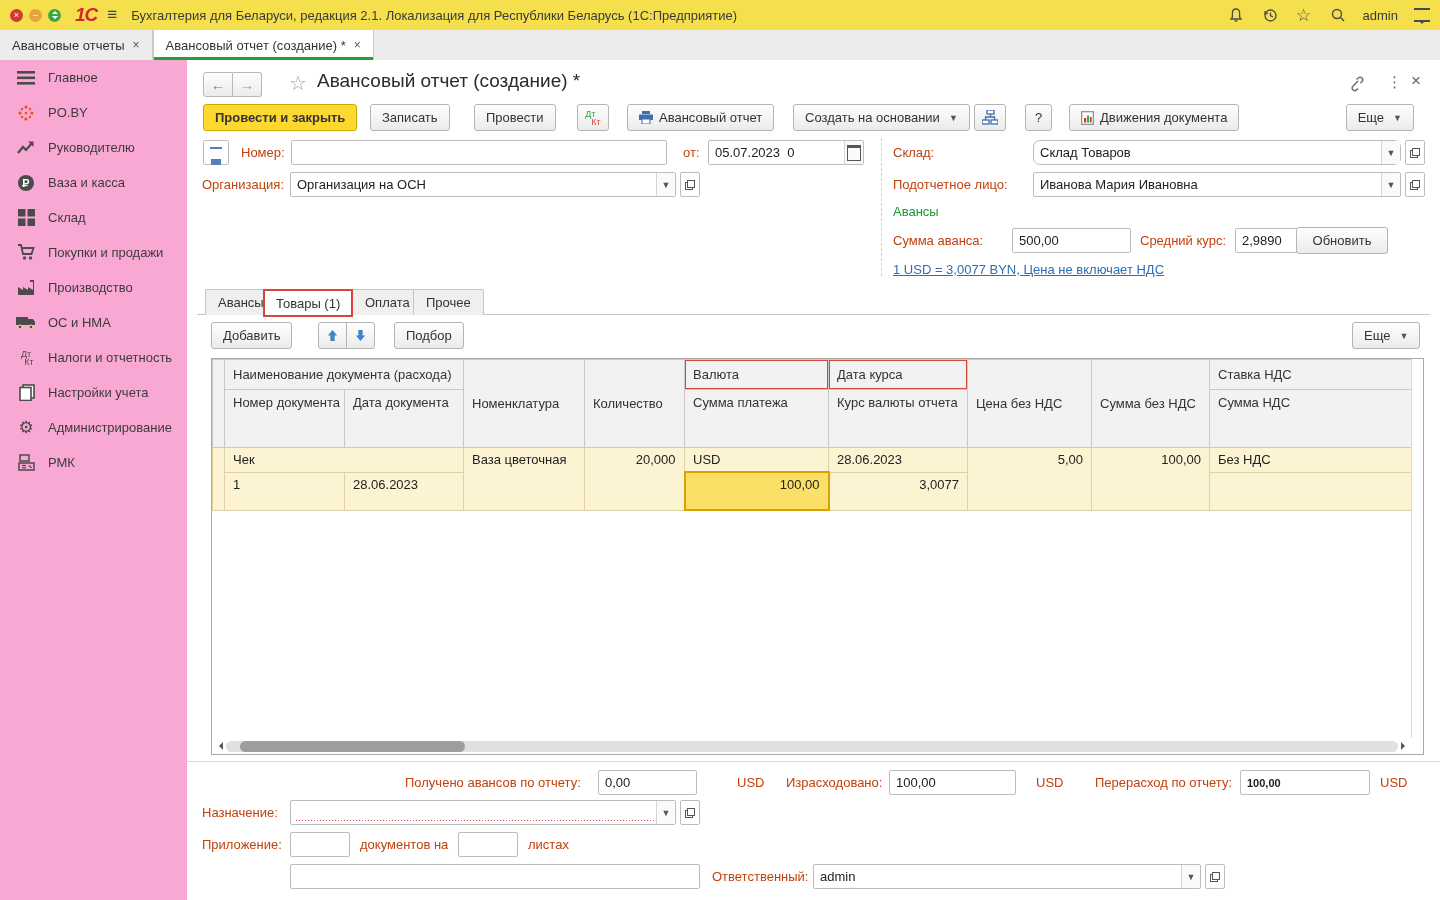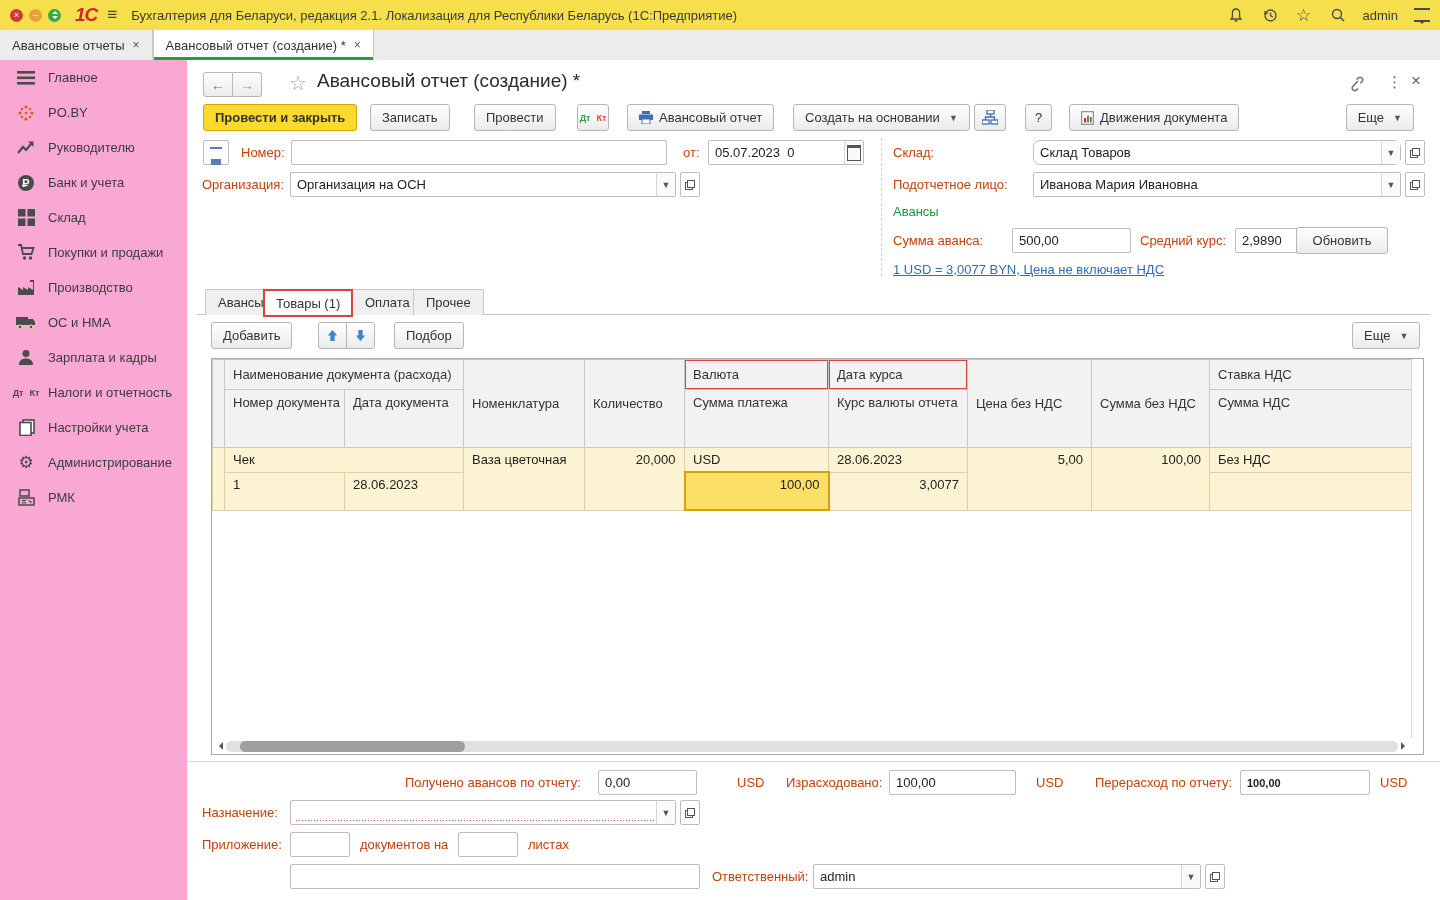--- a/index.html
+++ b/index.html
@@ -79,7 +79,7 @@
   .bottom-sep{position:absolute;left:0px;top:701px;width:1253px;border-bottom:1px solid #d9d9d9;}
   .bold-sm{font-weight:bold;font-size:11px;}
   .req-underline{background-image:repeating-linear-gradient(90deg,#d9534f 0 1px,transparent 1px 3px);background-size:calc(100% - 10px) 1px;background-repeat:no-repeat;background-position:left 5px bottom 3px;}
-  .dtkt{display:flex;line-height:8px;font-size:9px;font-weight:bold;justify-content:center;}
+  .dtkt{display:flex;flex-direction:column;line-height:8px;font-size:9px;font-weight:normal;justify-content:center;}
   .dtkt .dt{color:#2e9e44;} .dtkt .kt{color:#d04b43;margin-left:6px;}
   svg{display:block;}
 </style>

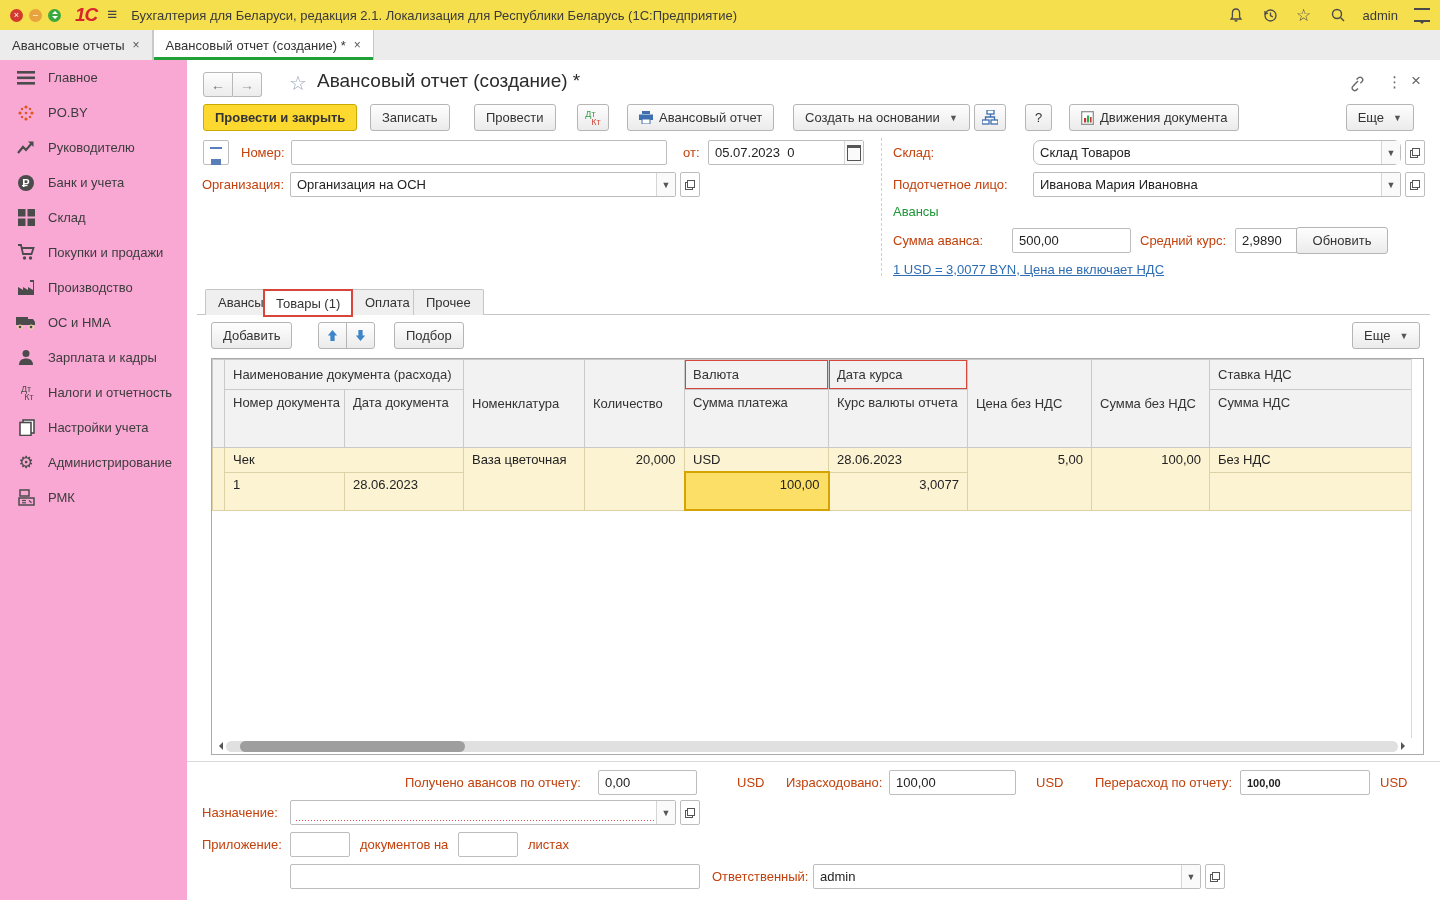--- a/index.html
+++ b/index.html
@@ -180,7 +180,7 @@
           <line x1="5" y1="11.6" x2="10.5" y2="11.6" stroke="#fff" stroke-width="1.2"></line>
         </svg>
       </span>
-    <span>Банк и учета</span>
+    <span>Ваза и касса</span>
   </div>
   <div class="sb-item">
     <span class="sb-ic">

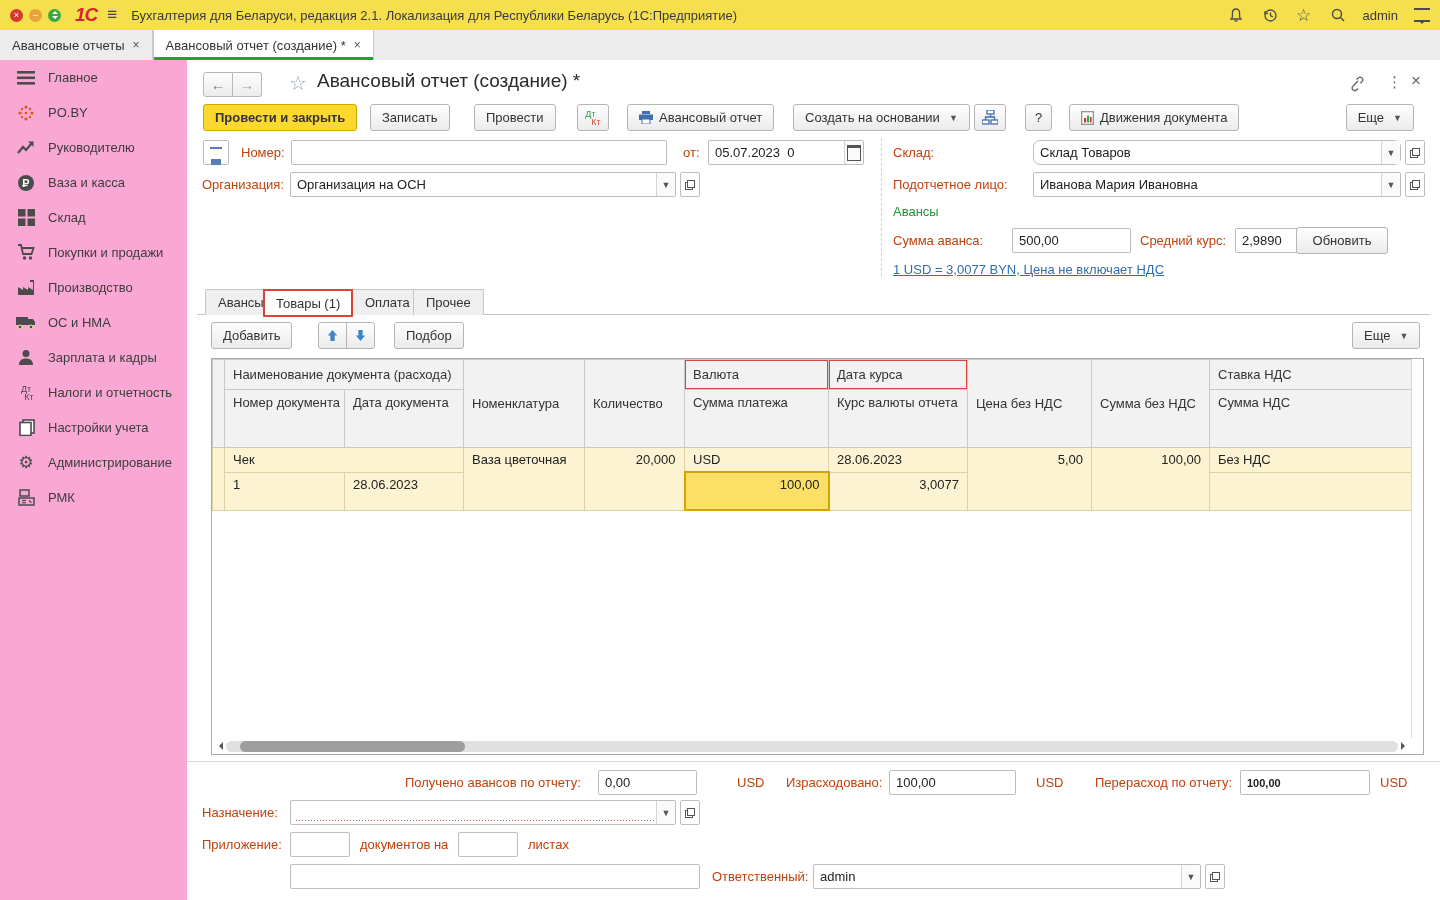--- a/index.html
+++ b/index.html
@@ -225,15 +225,6 @@
     <span>ОС и НМА</span>
   </div>
   <div class="sb-item">
-    <span class="sb-ic">
-        <svg width="16" height="17" viewBox="0 0 16 17">
-          <circle cx="8" cy="4.4" r="3.5" fill="#4b4b4b"></circle>
-          <path d="M1 16 C1 11.5 4 9.5 8 9.5 C12 9.5 15 11.5 15 16 Z" fill="#4b4b4b"></path>
-        </svg>
-      </span>
-    <span>Зарплата и кадры</span>
-  </div>
-  <div class="sb-item">
     <span class="sb-ic dtkt" style="color:#4b4b4b;">
         <span style="color:#4b4b4b;">Дт</span>
         <span style="margin-left:6px;color:#4b4b4b;">Кт</span>

